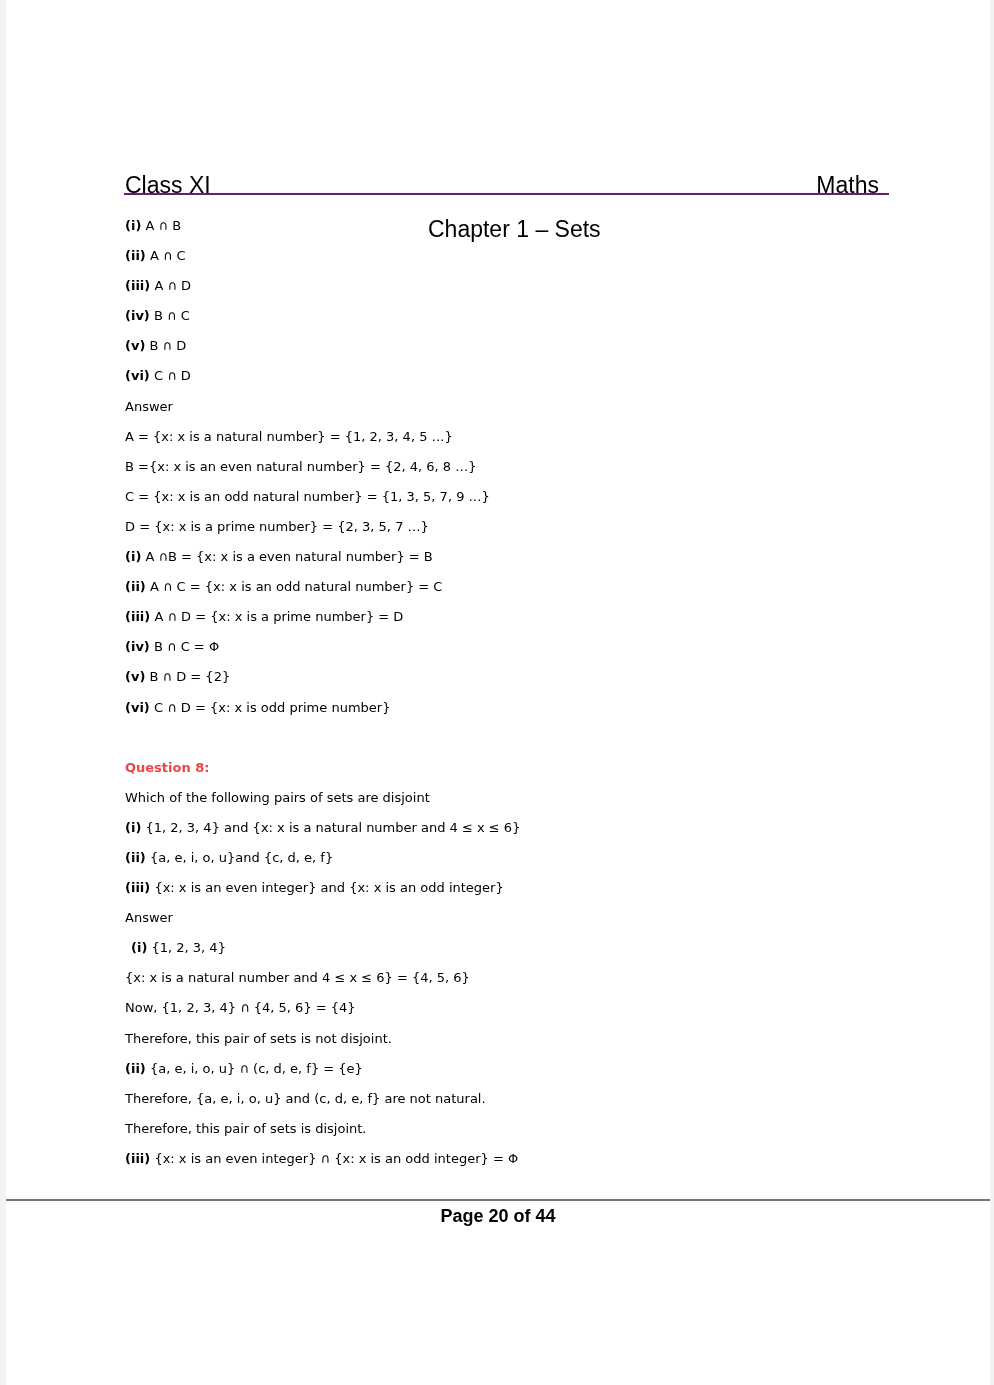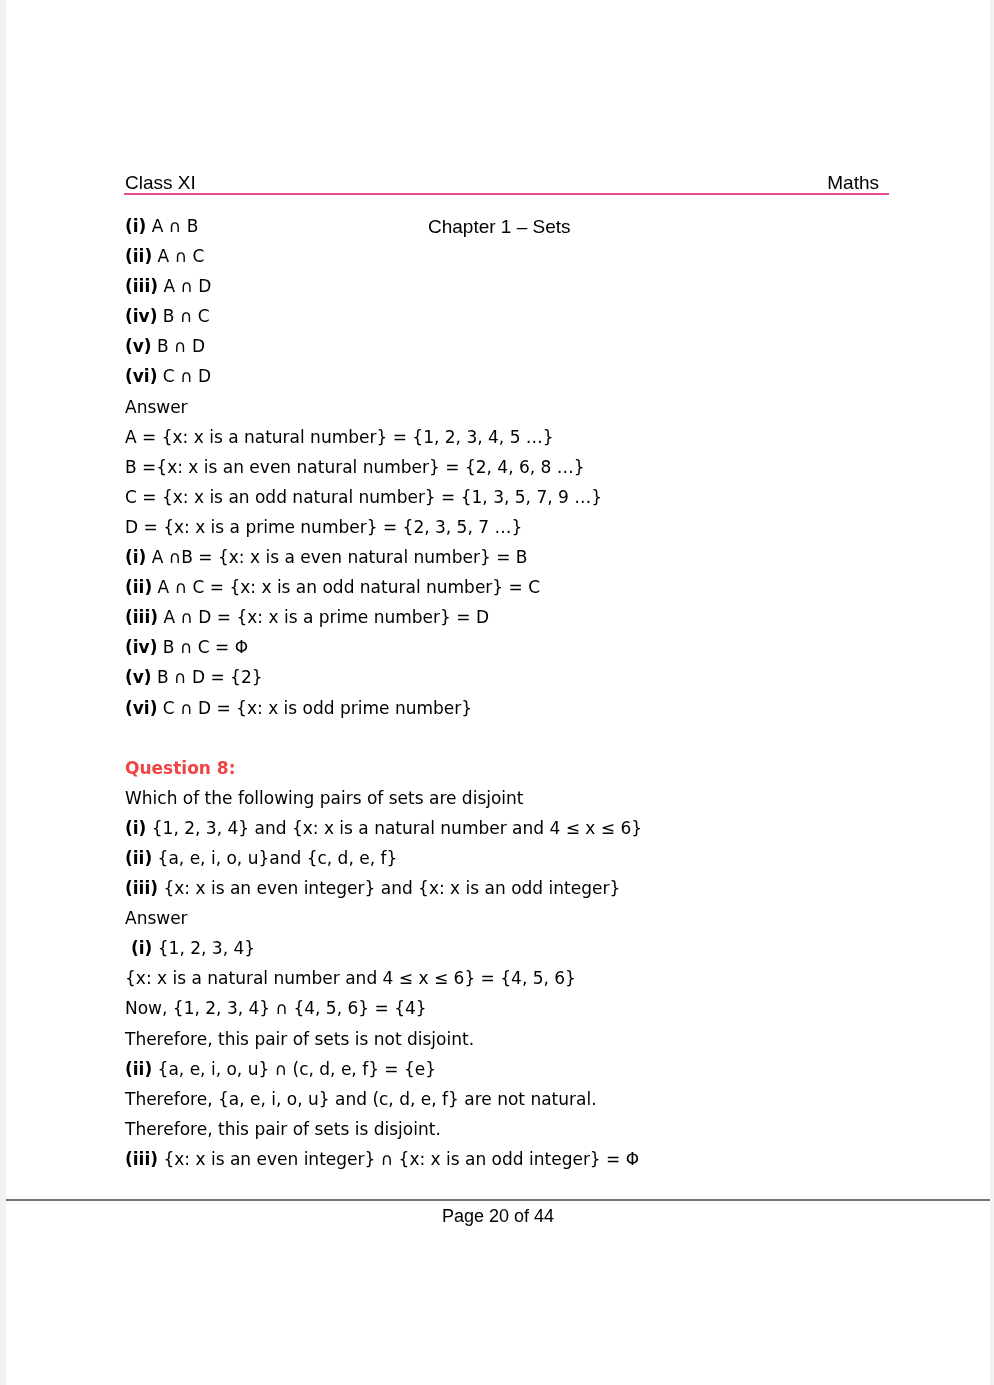--- a/index.html
+++ b/index.html
@@ -14,9 +14,9 @@
     }
     .header {
       position: absolute; left: 118px; top: 172px; width: 765px; height: 21px;
-      border-bottom: 2px solid #ec4899;
+      border-bottom: 2px solid #701a75;
       font-family: "Liberation Sans", "DejaVu Sans", sans-serif;
-      font-size: 19px;
+      font-size: 23px;
     }
     .header span { position: absolute; top: 0; }
     .h-left { left: 1px; }

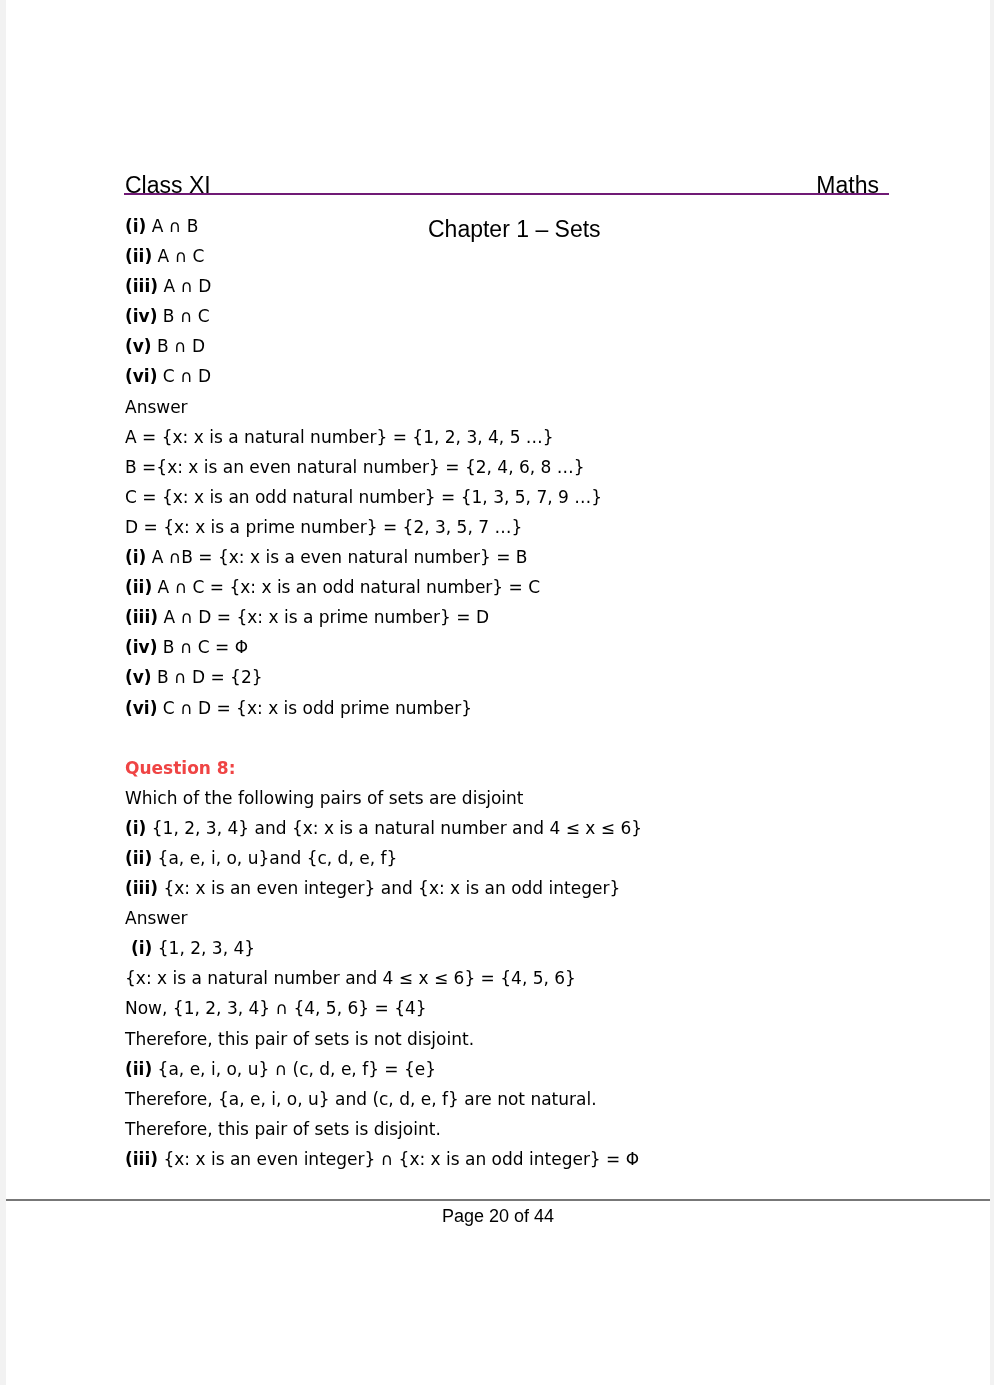--- a/index.html
+++ b/index.html
@@ -24,7 +24,7 @@
     .h-right { right: 10px; }
     .content {
       position: absolute; left: 119px; top: 211px; width: 760px;
-      font-size: 17px;
+      font-size: 13px;
     }
     .line { height: 30.1px; line-height: 30.1px; white-space: nowrap; }
     .b { font-weight: bold; }

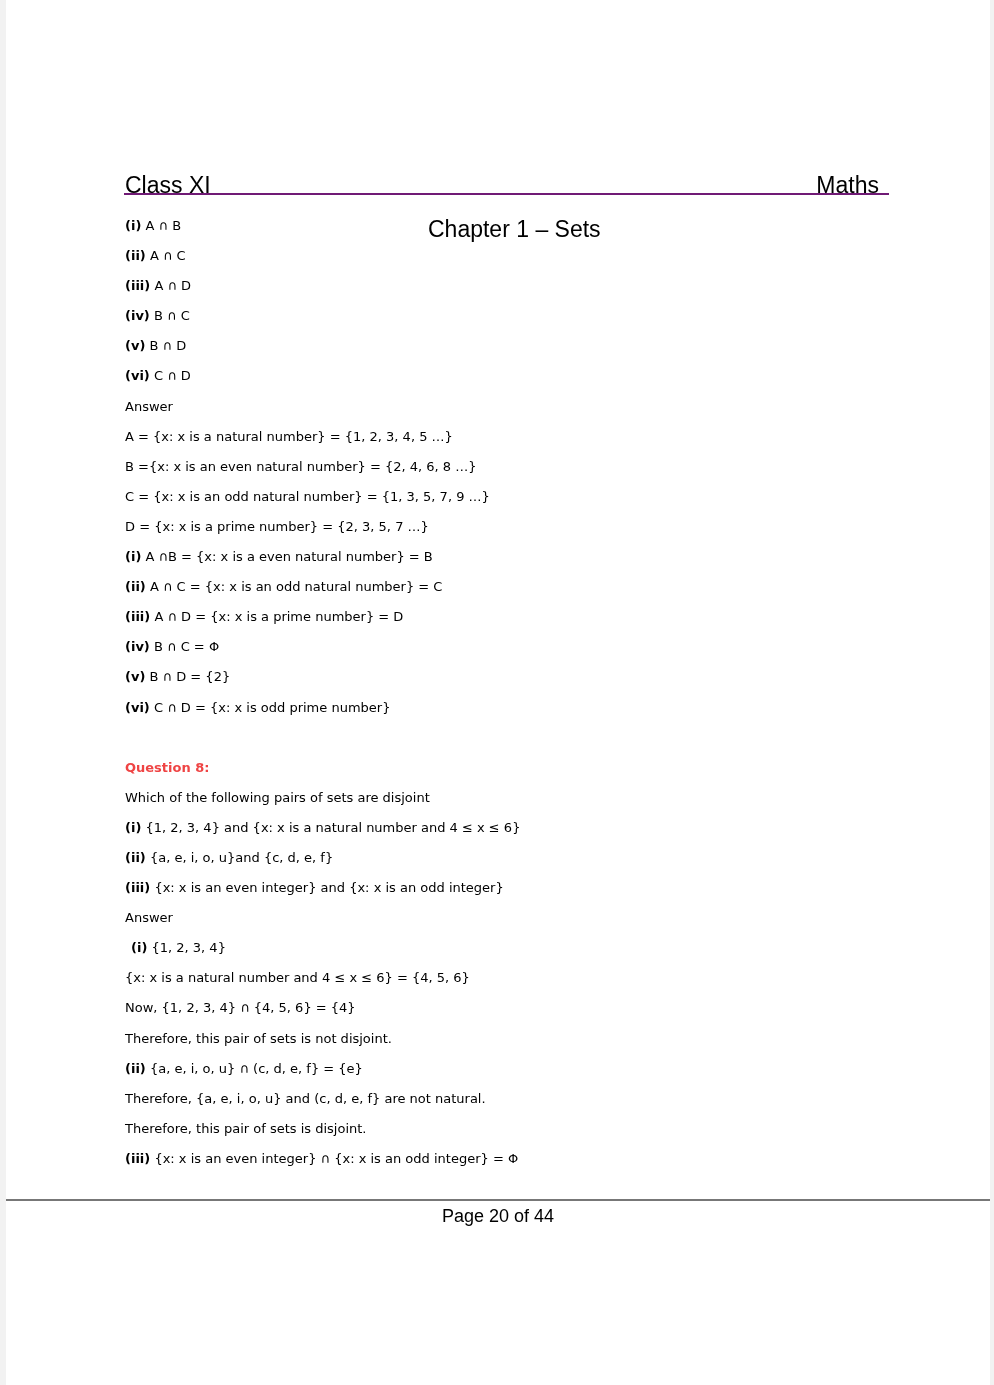--- a/index.html
+++ b/index.html
@@ -38,7 +38,7 @@
     .footer {
       position: absolute; left: 0; top: 1206px; width: 984px; text-align: center;
       font-family: "Liberation Sans", "DejaVu Sans", sans-serif;
-      font-weight: normal; font-size: 18px;
+      font-weight: bold; font-size: 18px;
     }
   </style>
 </head>

